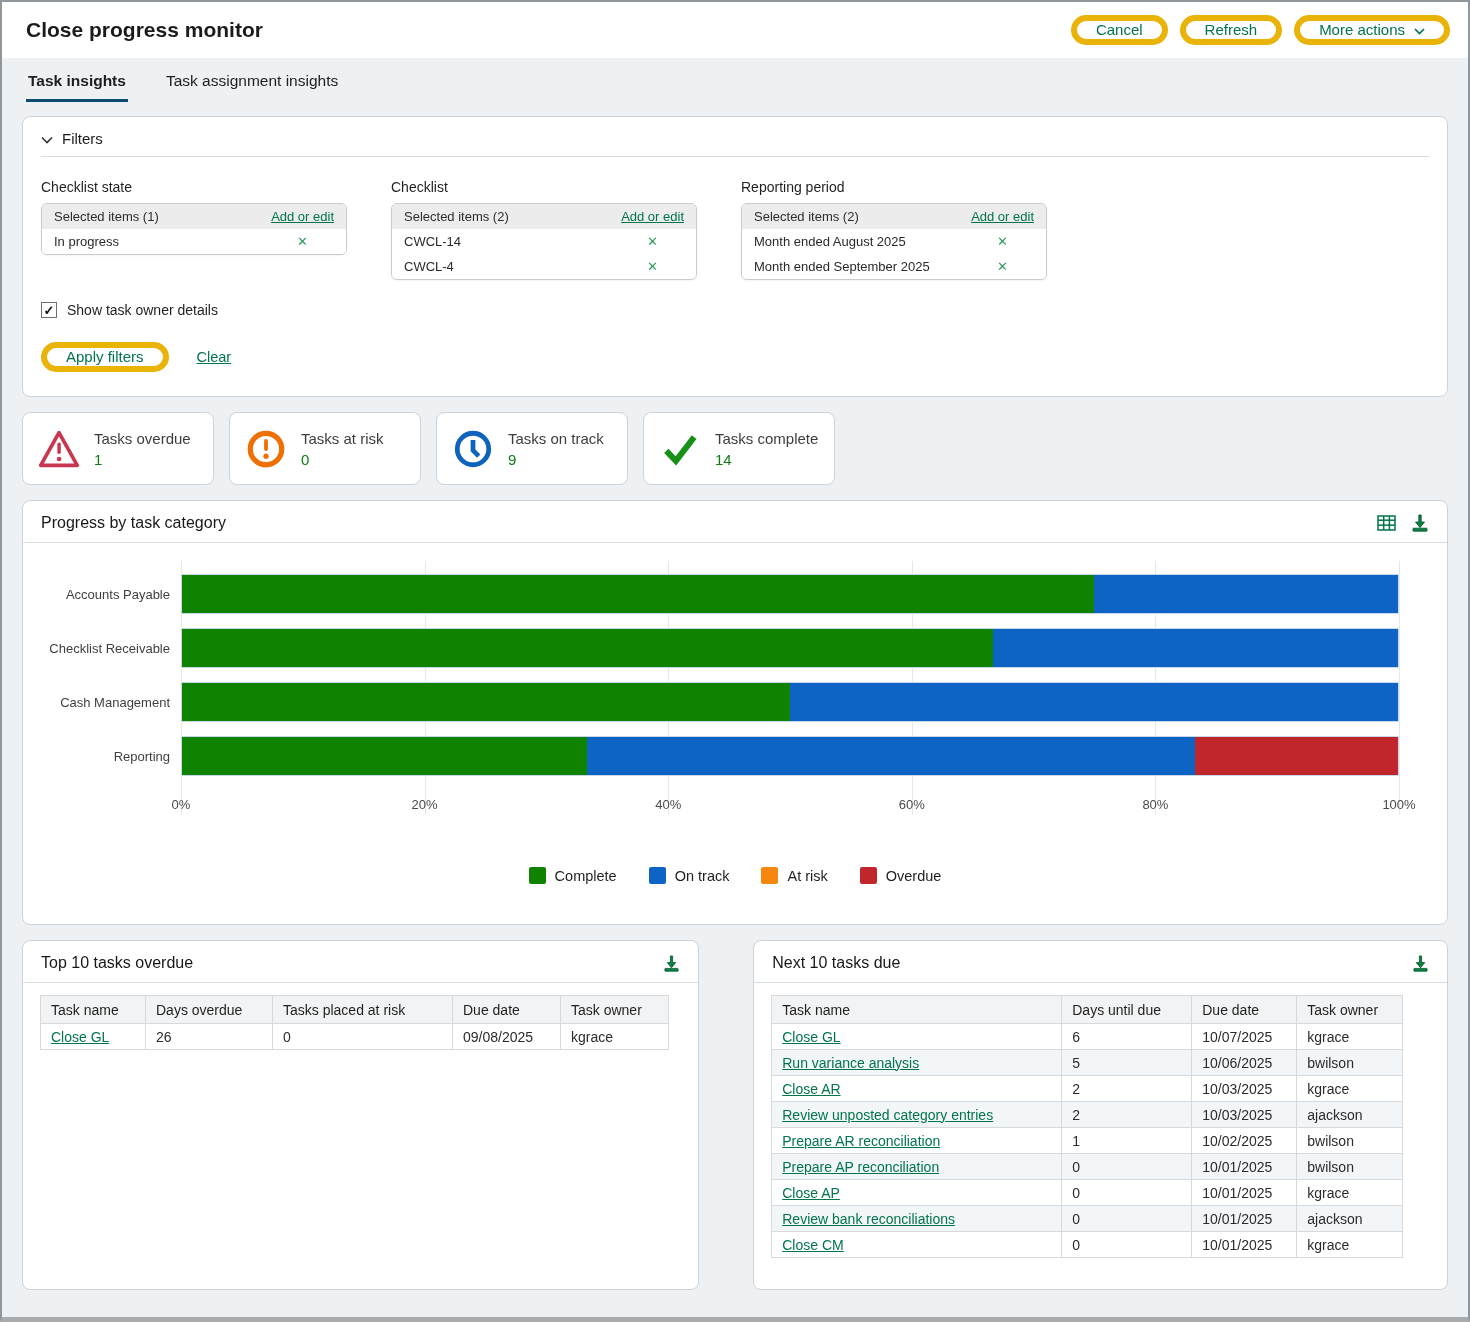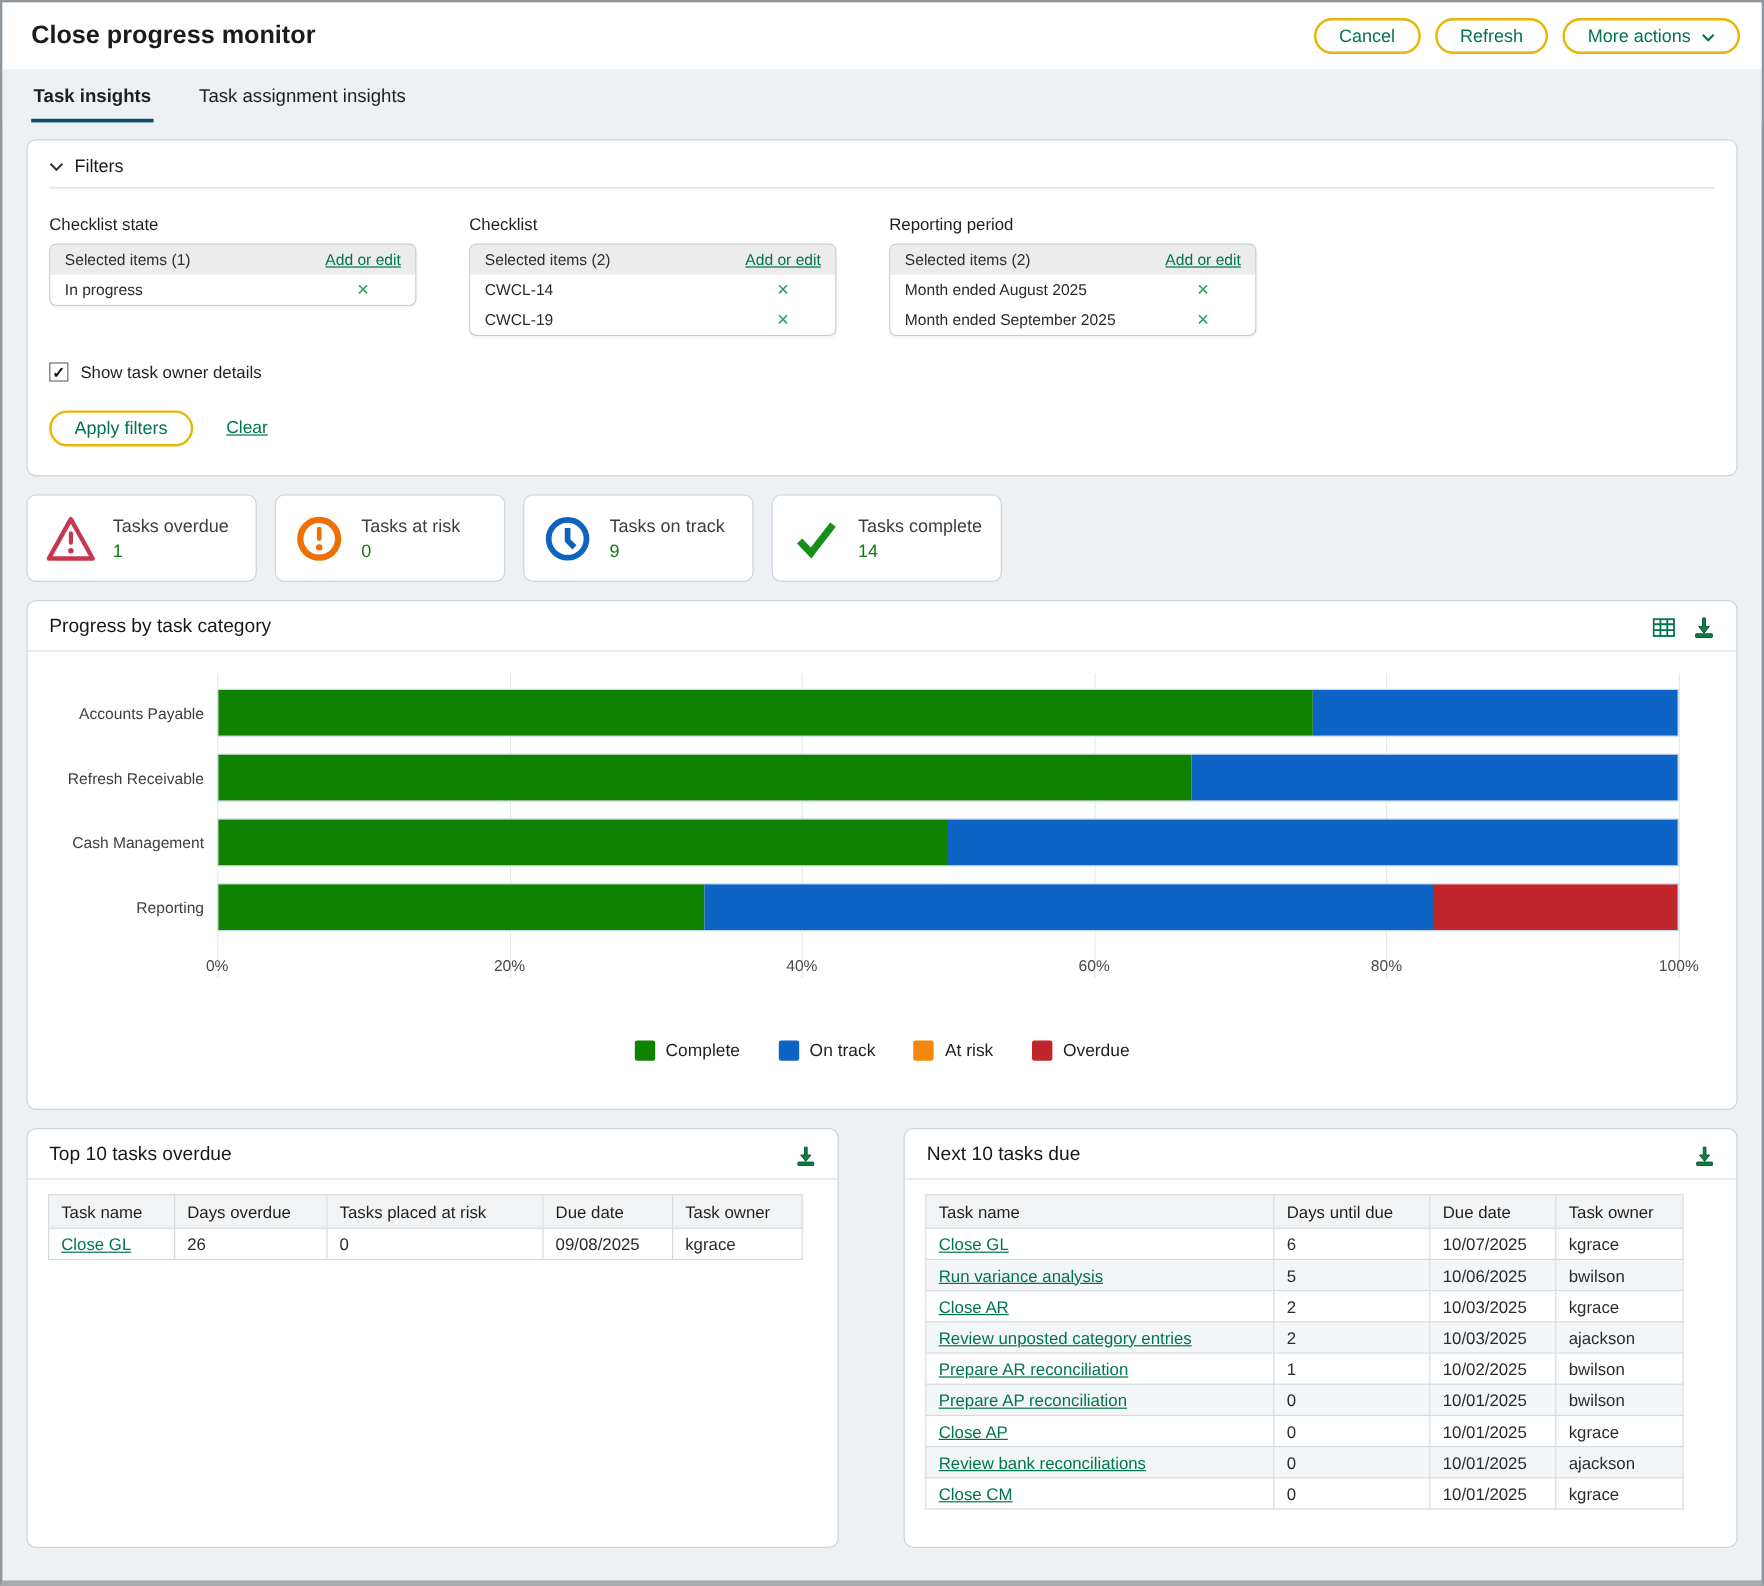--- a/index.html
+++ b/index.html
@@ -22,9 +22,9 @@
   .page-title { font-size:21px; font-weight:bold; color:#1b1b1b; }
   .header-buttons { display:flex; gap:12px; }
   .btn {
-    border:2px solid #eab308; color:#00754a; background:#fff;
+    border:6px solid #eab308; color:#00754a; background:#fff;
     border-radius:16px; height:30px; padding:0 19px;
-    font-size:15px; font-family:inherit; display:flex; align-items:center; gap:9px;
+    font-size:15px; font-family:inherit; display:flex; align-items:flex-start; gap:9px;
     cursor:pointer; white-space:nowrap;
   }
   .chev { display:inline-block; }

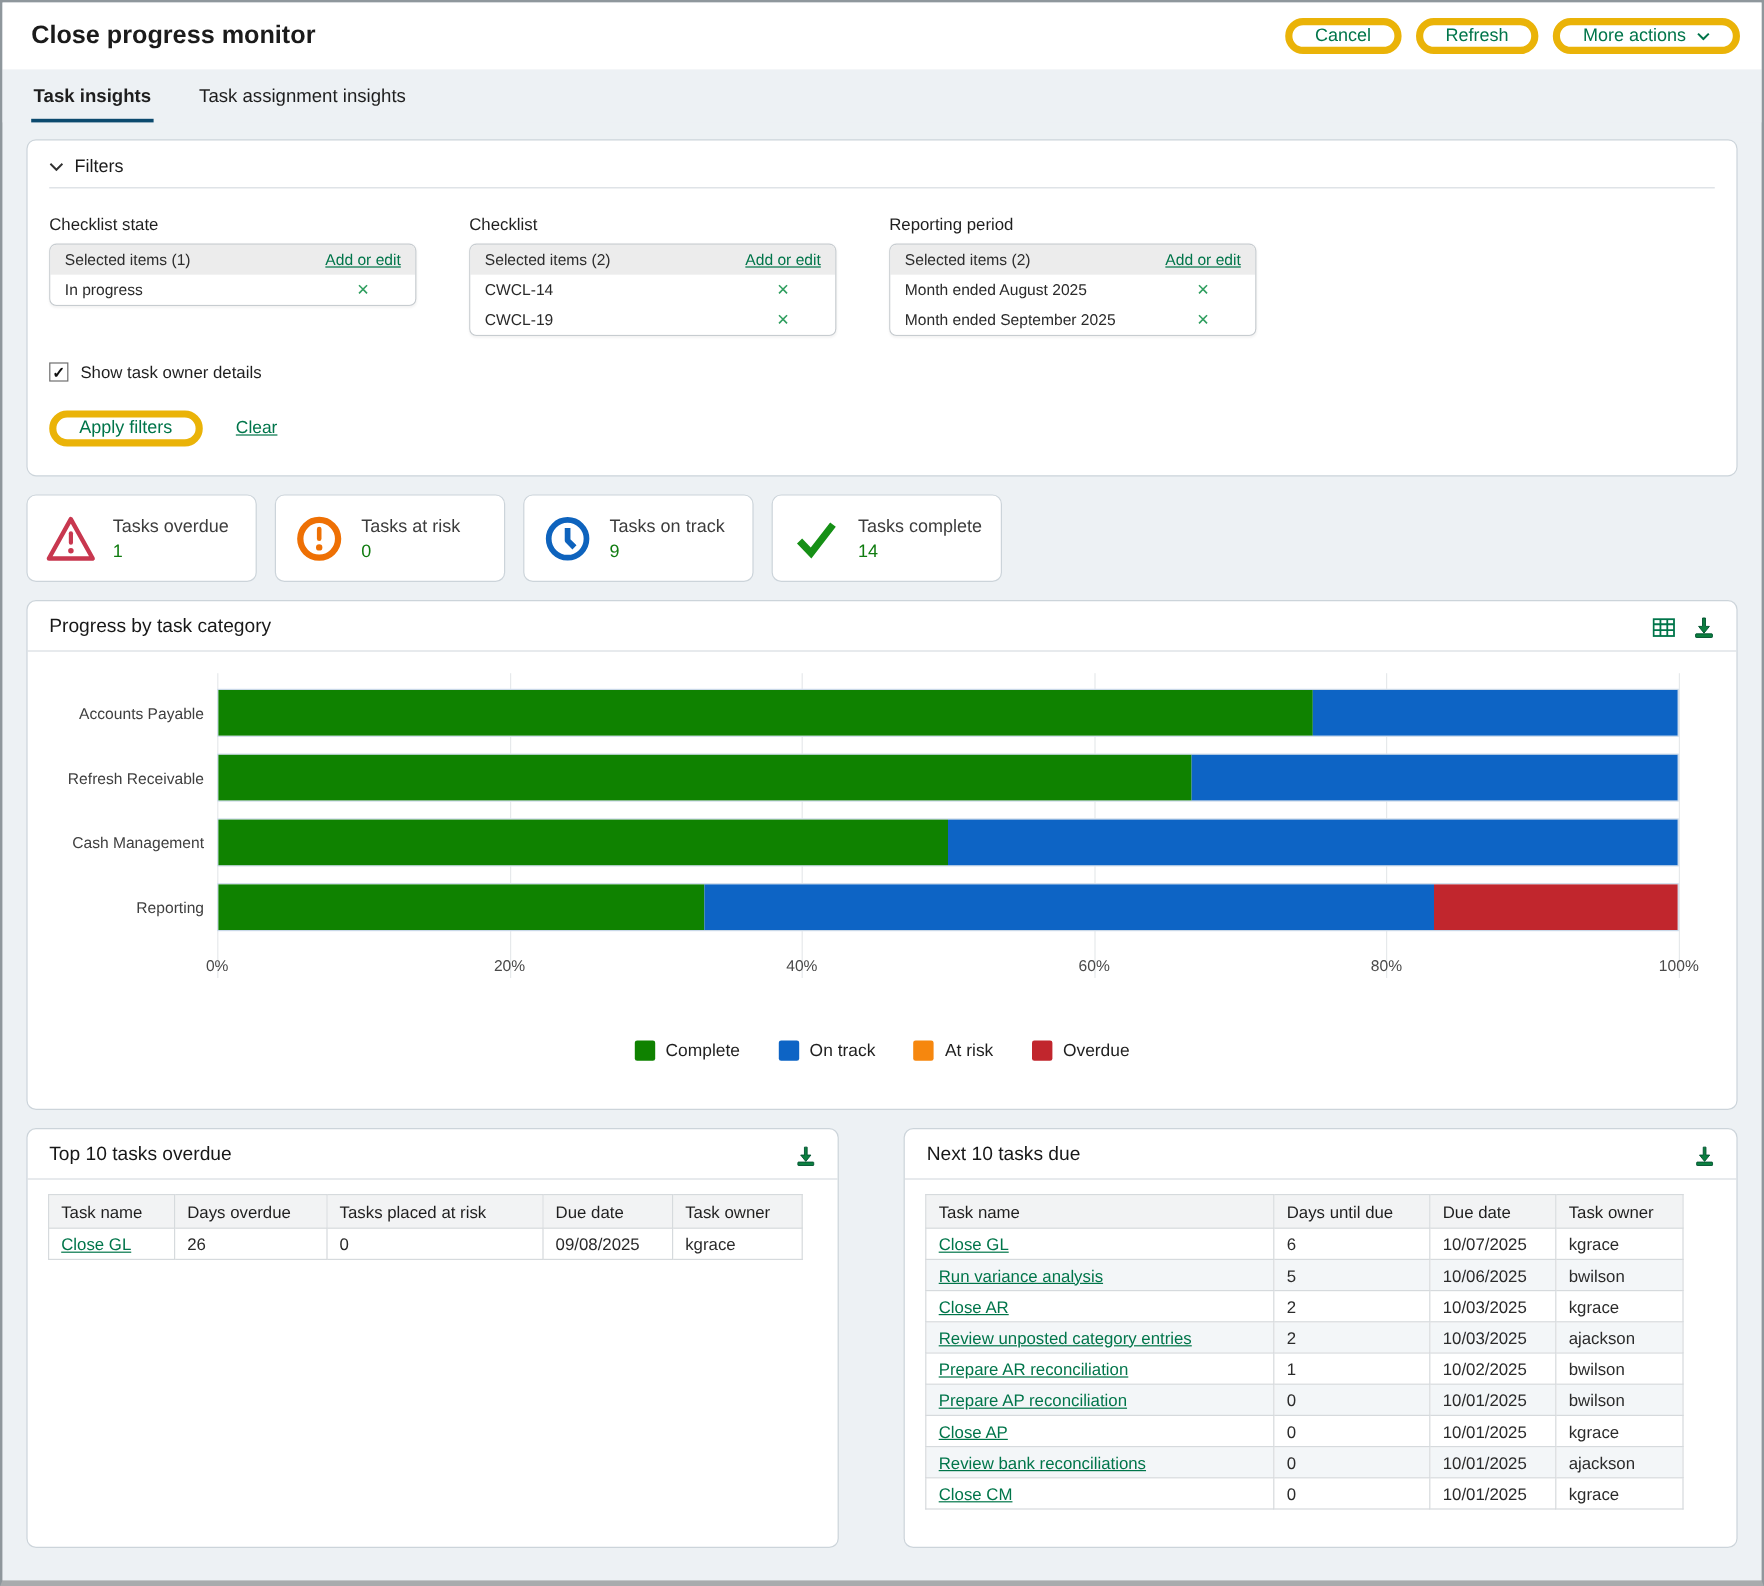--- a/index.html
+++ b/index.html
@@ -180,7 +180,7 @@
               <span class="x">✕</span>
             </div>
             <div class="fitem">
-              <span>CWCL-19</span>
+              <span>CWCL-4</span>
               <span class="x">✕</span>
             </div>
           </div>

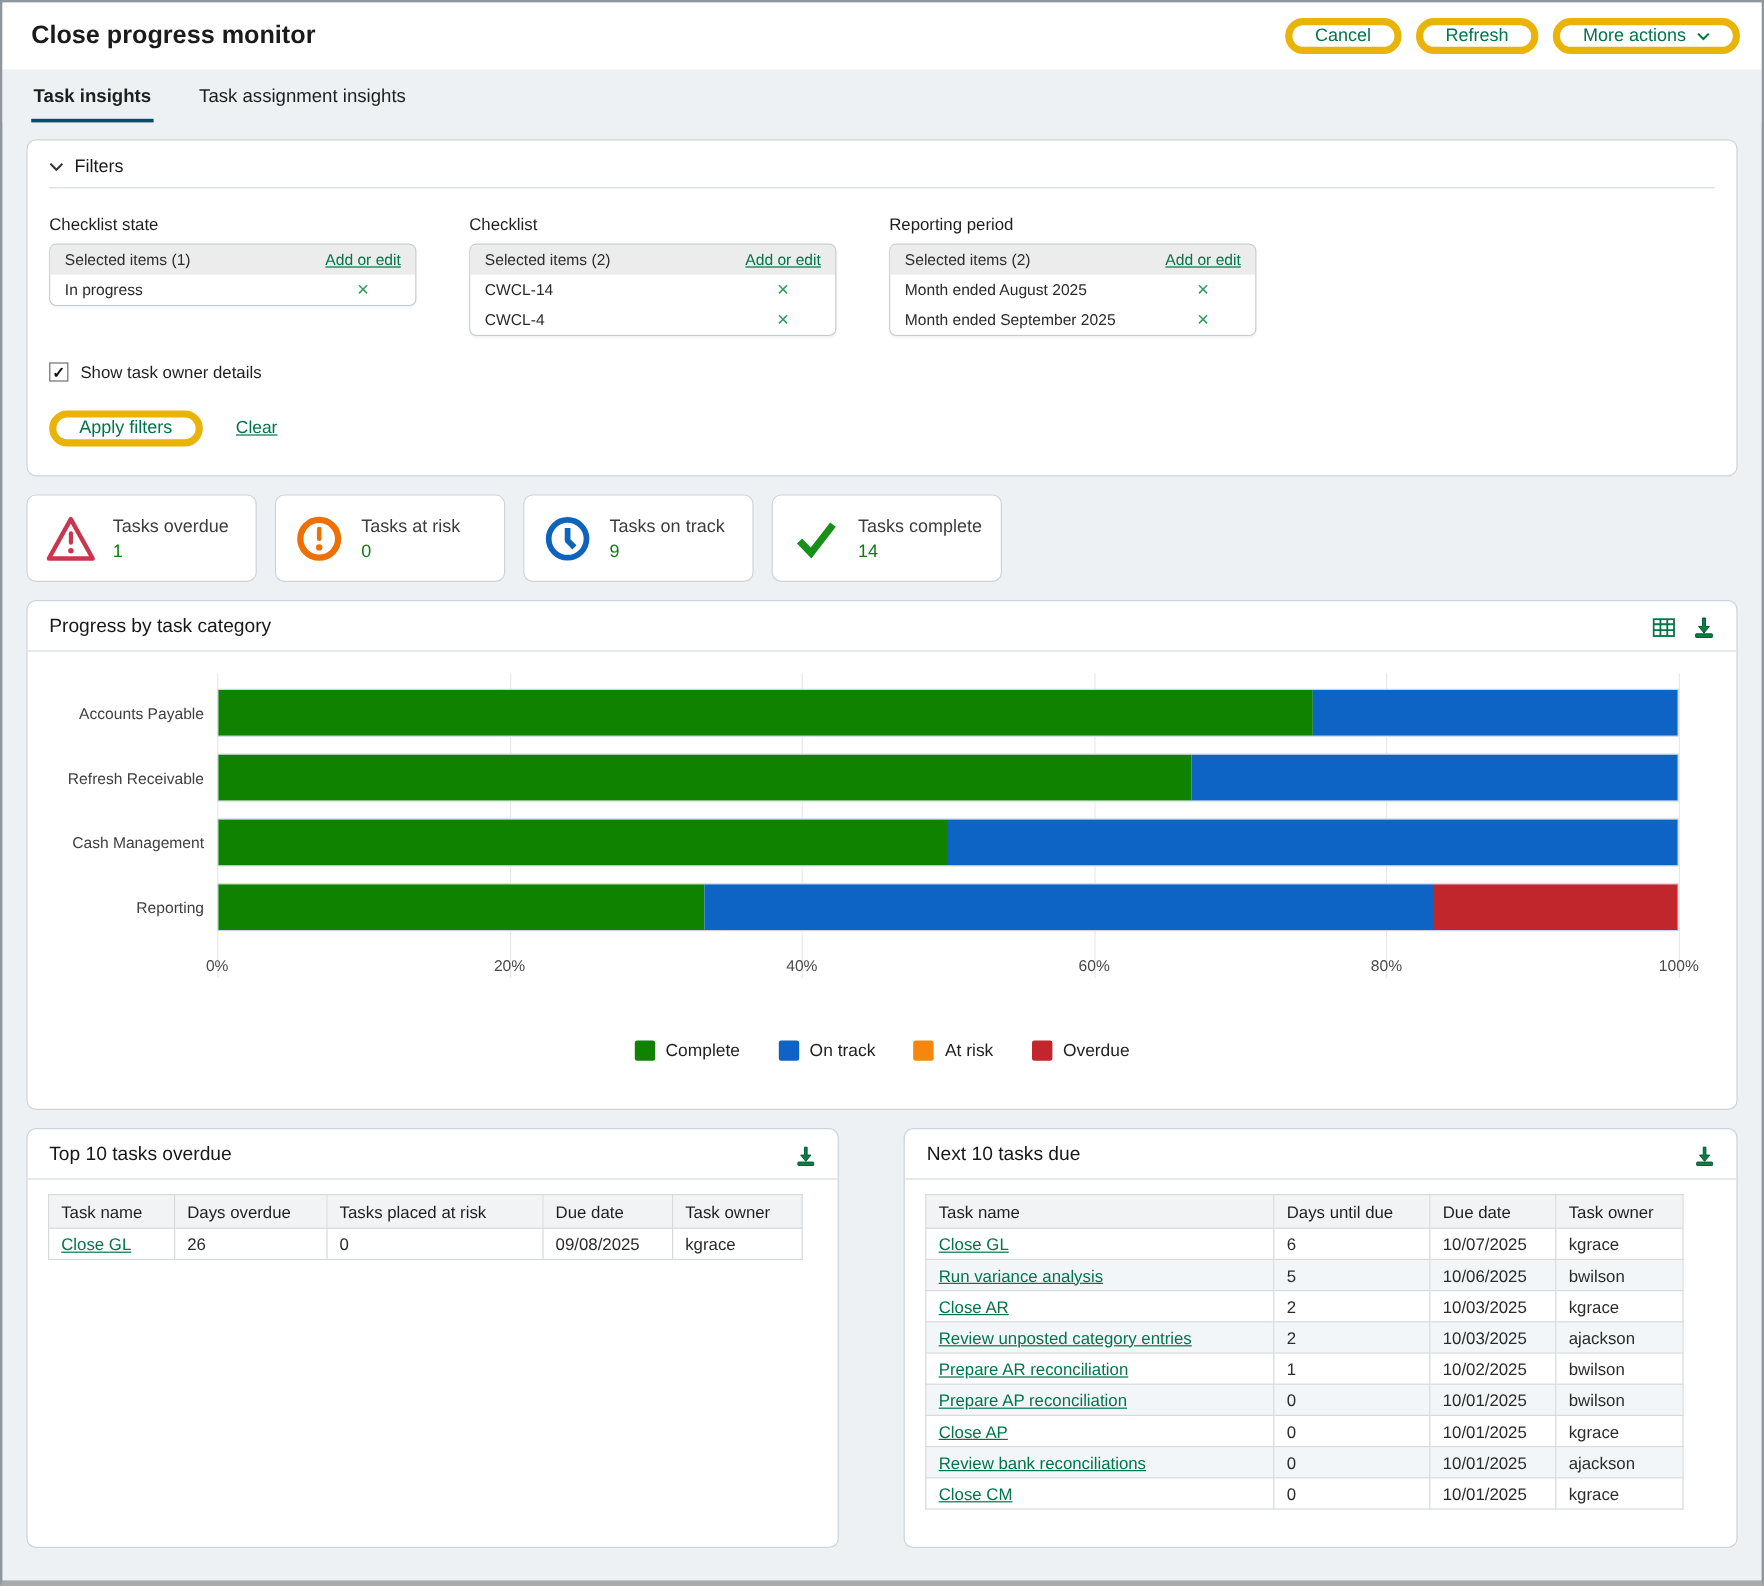--- a/index.html
+++ b/index.html
@@ -308,7 +308,7 @@
             </div>
           </div>
           <div class="crow">
-            <div class="clabel">Refresh Receivable</div>
+            <div class="clabel">Checklist Receivable</div>
             <div class="cbar">
               <div class="seg" style="width: 66.7%; background: rgb(15, 130, 0);"></div>
               <div class="seg" style="width: 33.3%; background: rgb(13, 100, 197);"></div>

